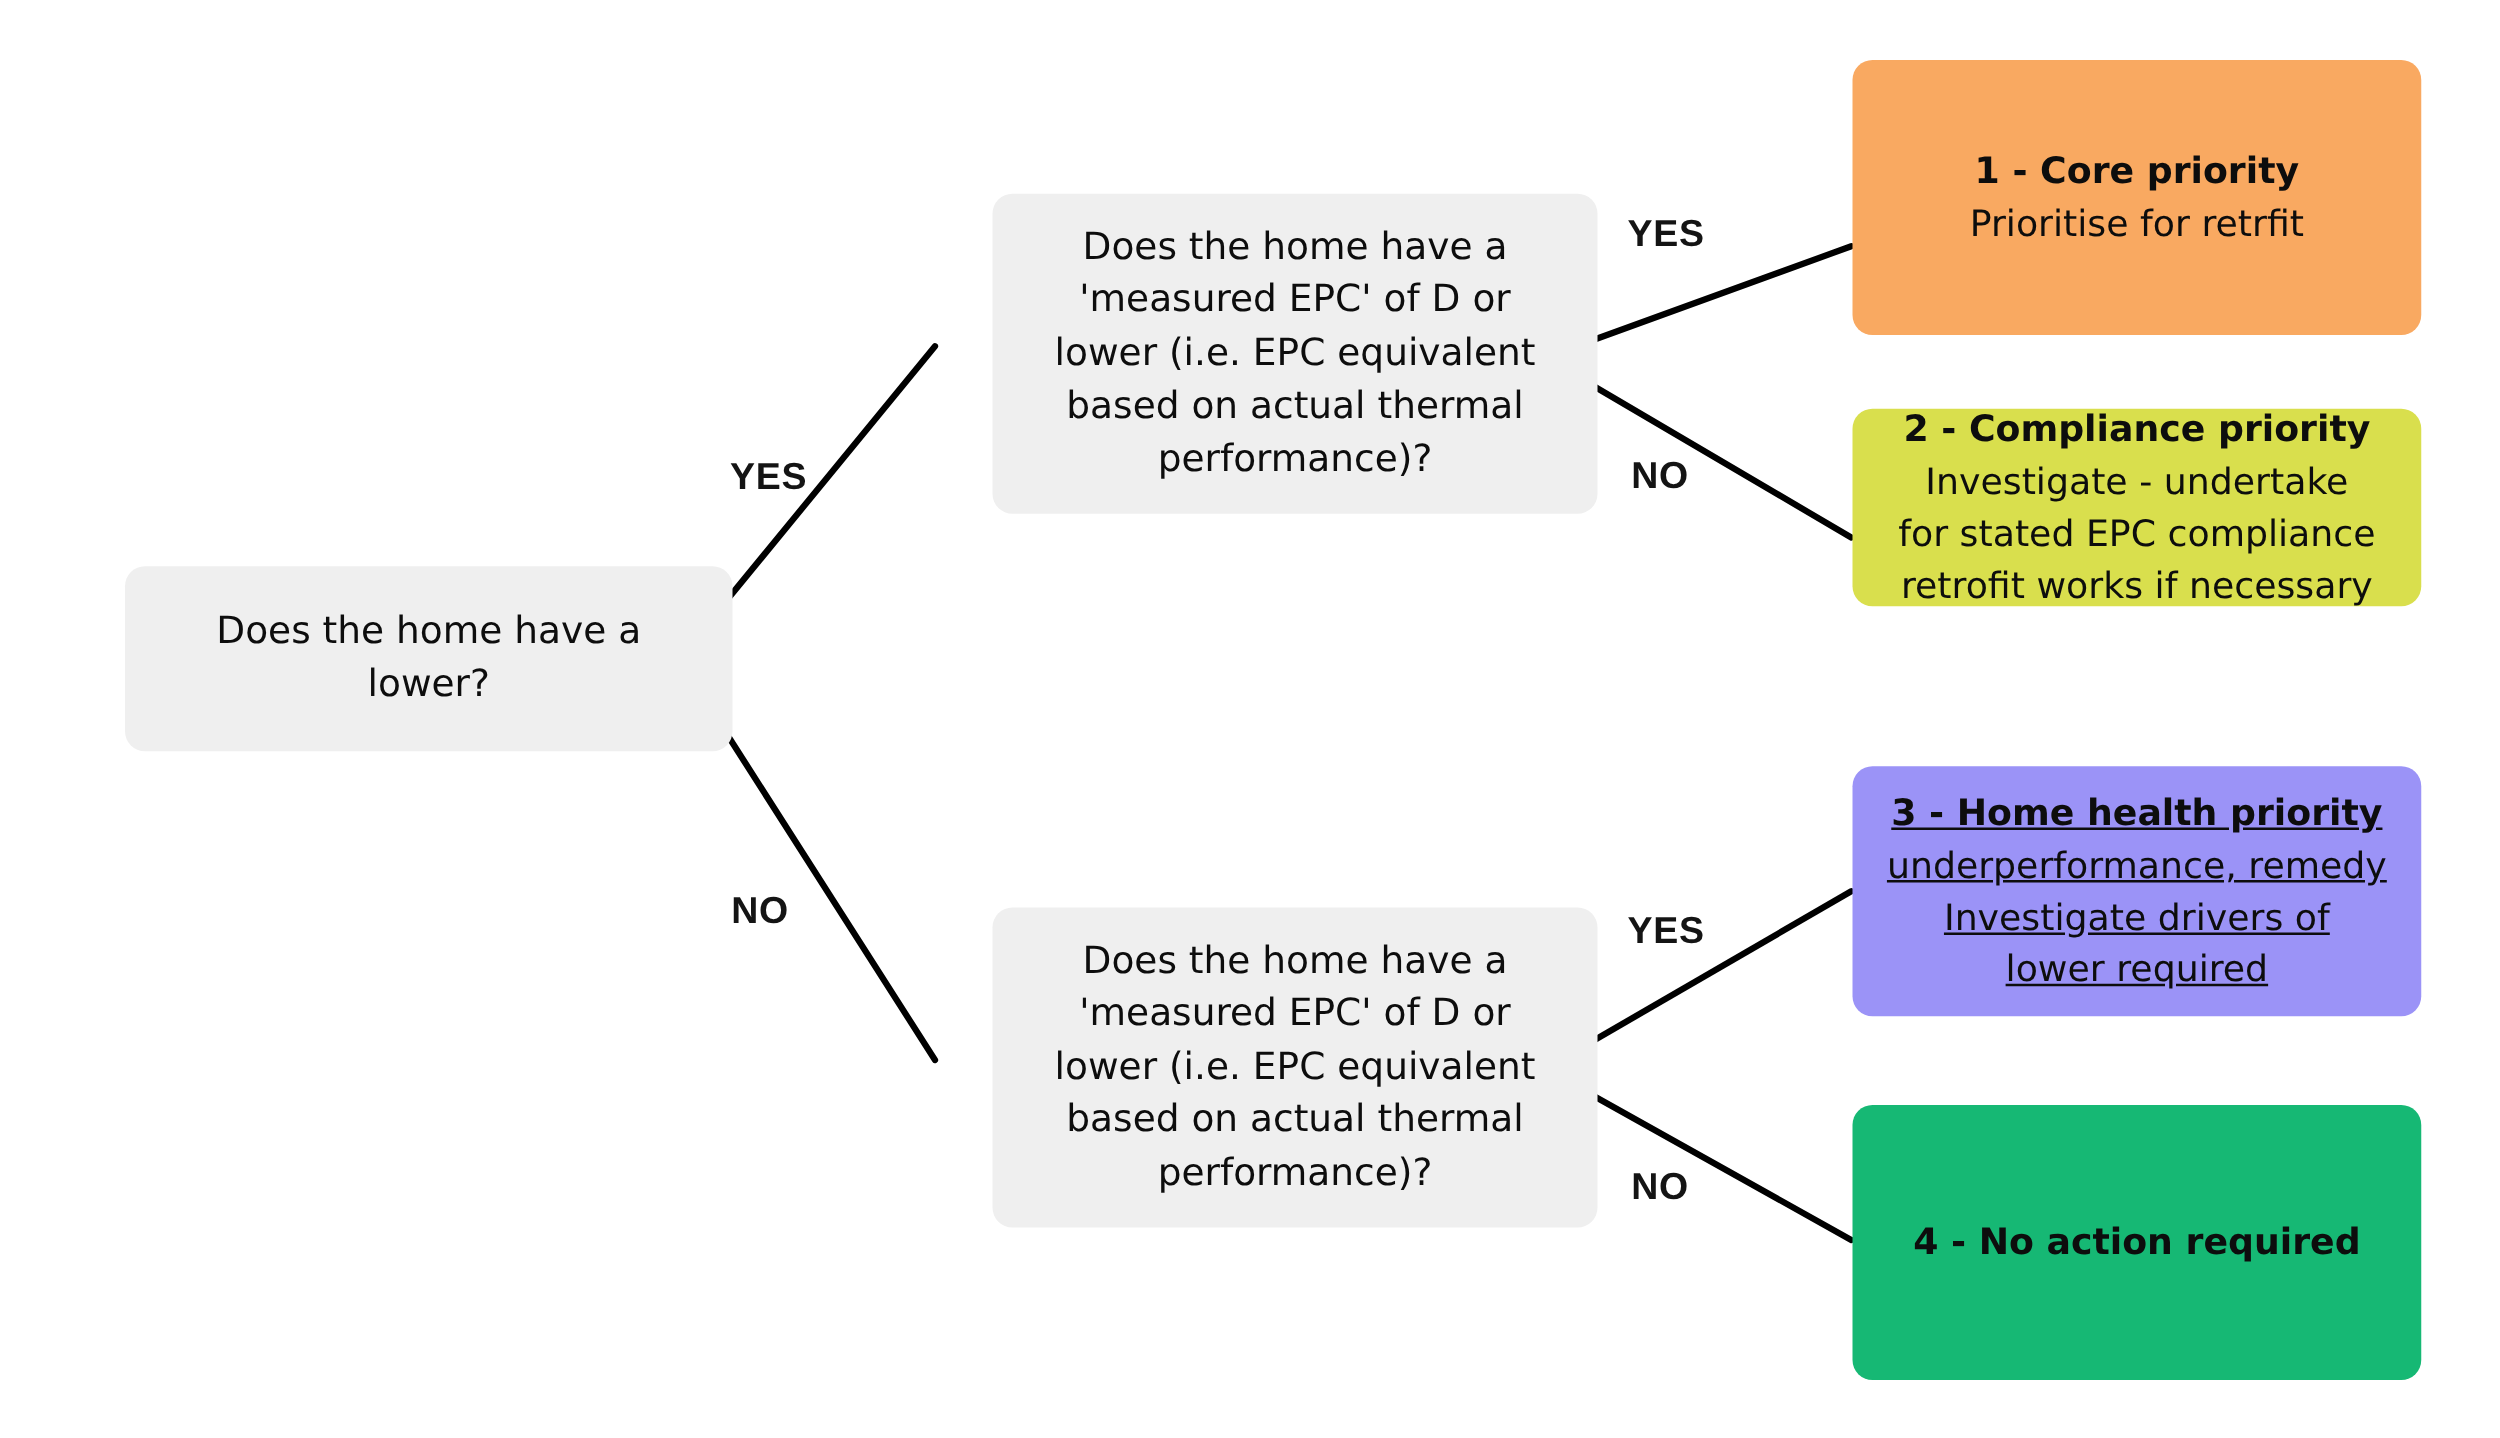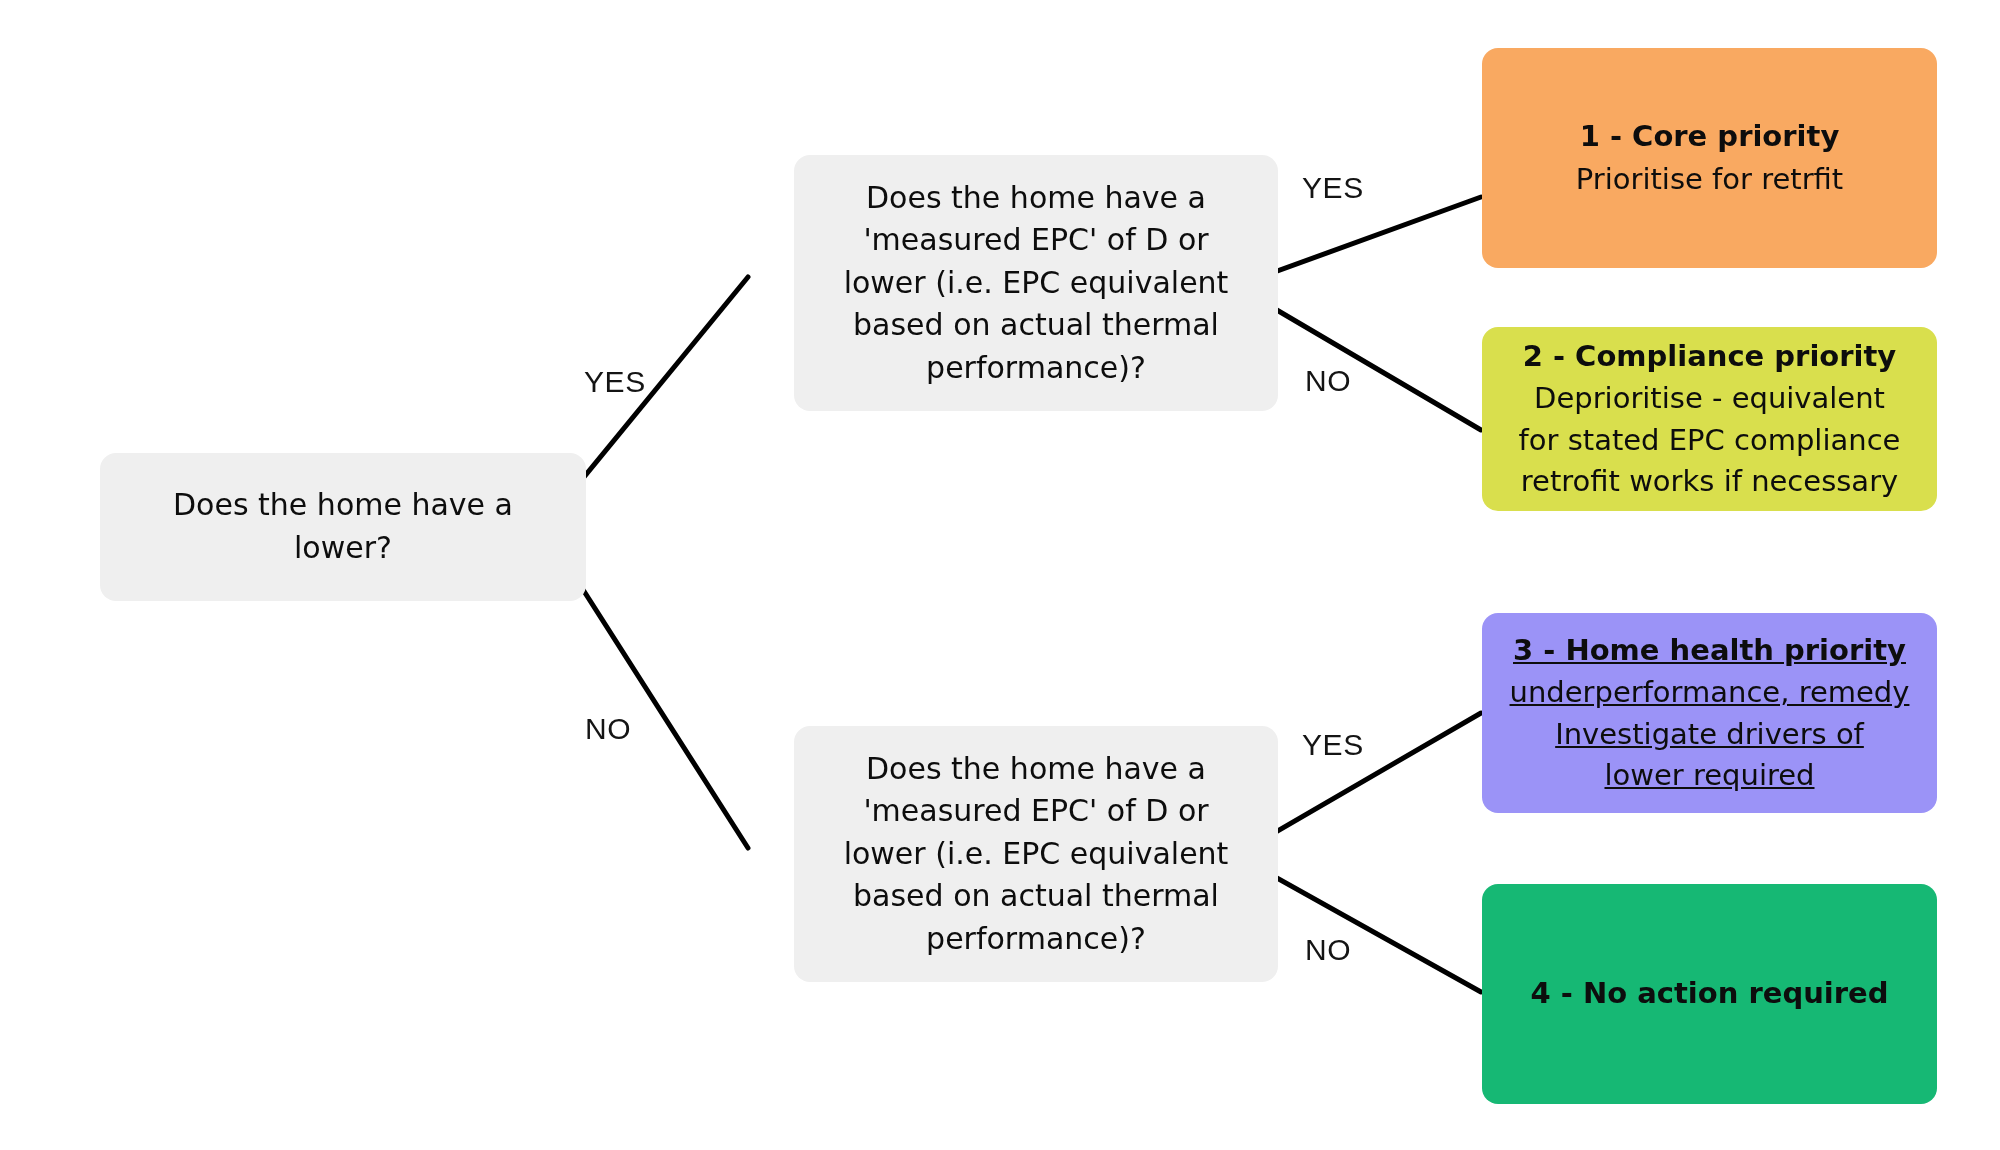--- a/index.html
+++ b/index.html
@@ -70,7 +70,7 @@
     position: absolute;
     font-family: "Liberation Sans", sans-serif;
     font-size: 30px;
-    font-weight: 400;
+    font-weight: 700;
     color: #141414;
     letter-spacing: 0.6px;
     white-space: nowrap;

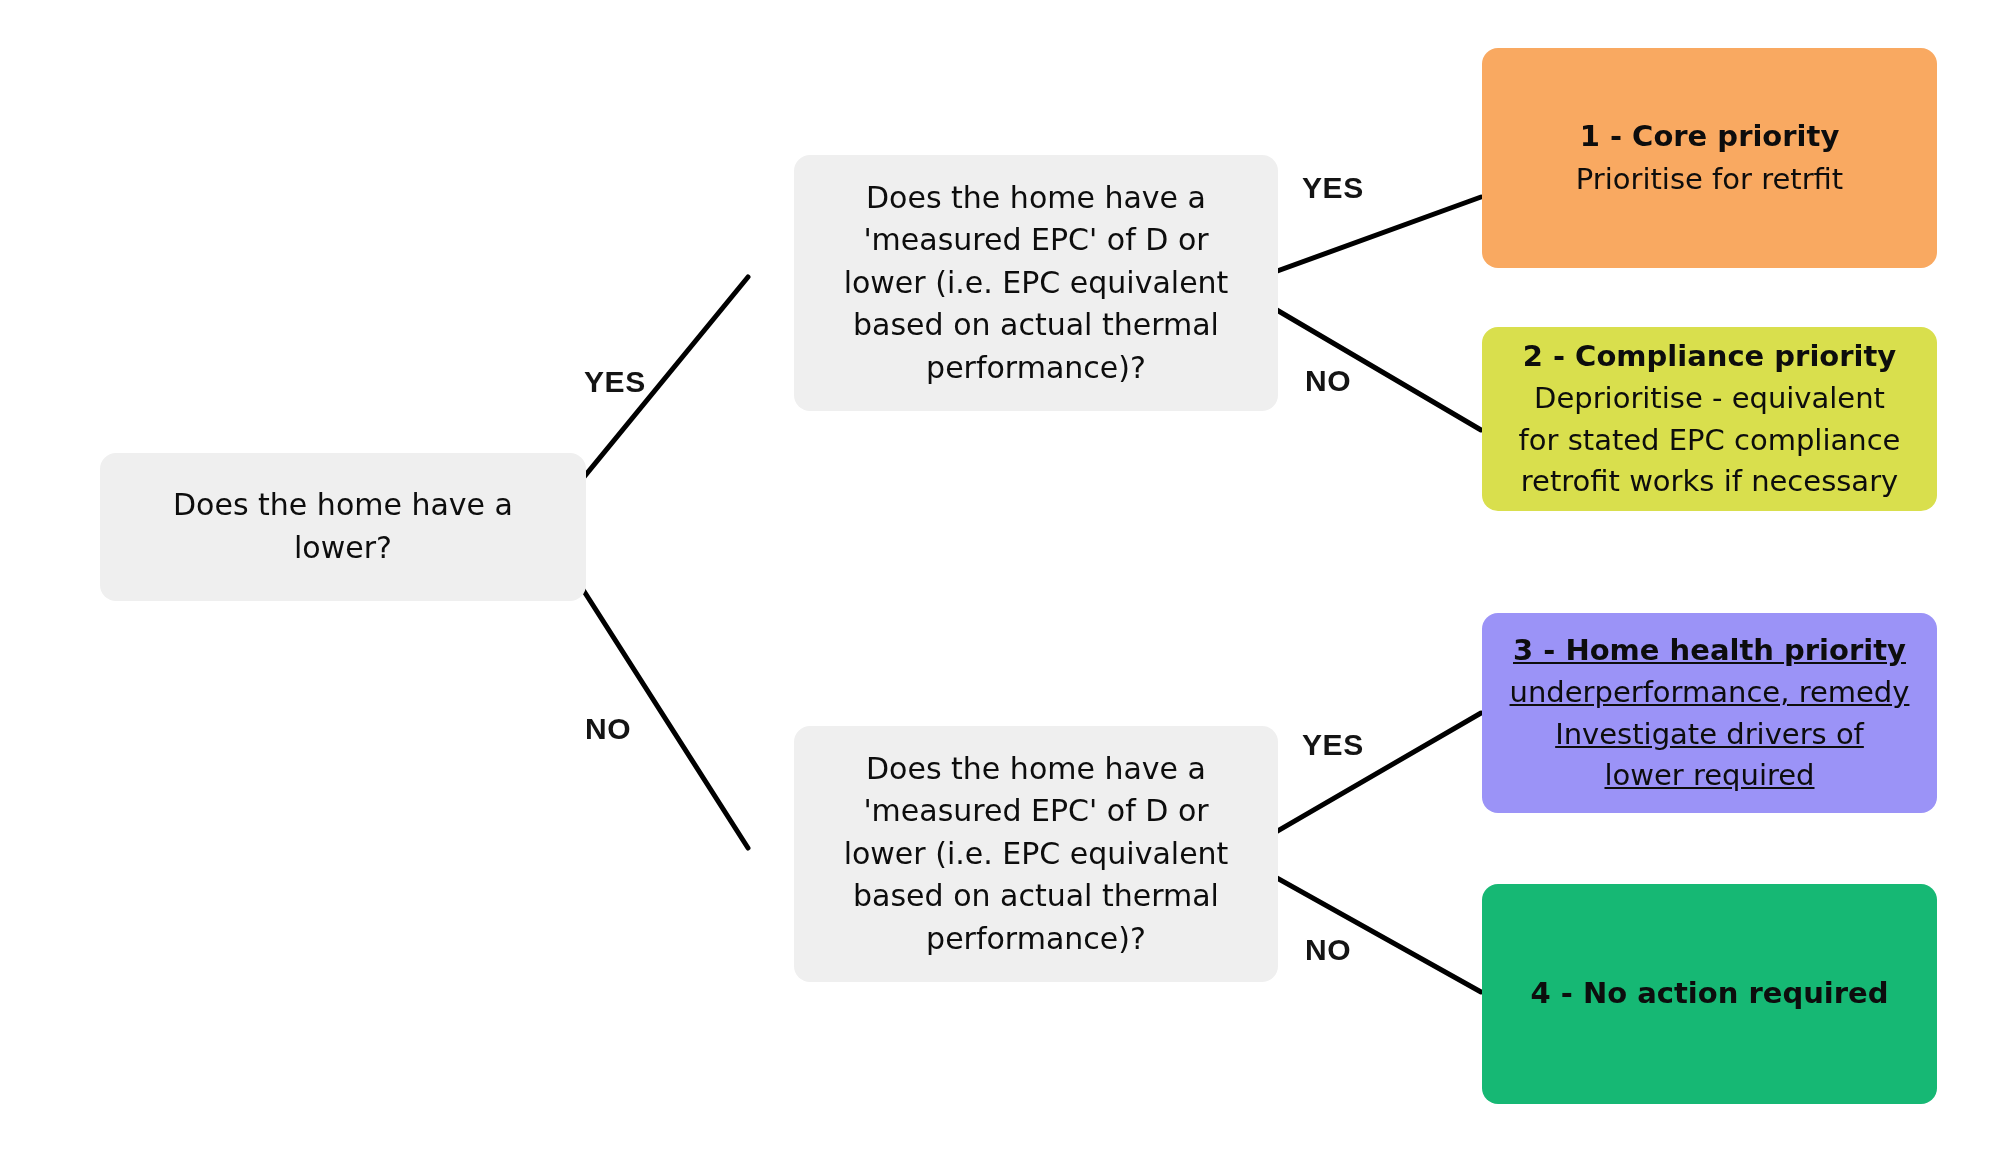--- a/index.html
+++ b/index.html
@@ -62,7 +62,7 @@
   #node-q-top { left: 750px;  top: 155px; width: 484px;  height: 256px; }
   #node-q-bot { left: 750px;  top: 726px; width: 484px;  height: 256px; }
   #node-out-1 { left: 1482px; top: 48px;  width: 455px;  height: 220px; }
-  #node-out-2 { left: 1482px; top: 327px; width: 455px;  height: 184px; }
+  #node-out-2 { left: 1482px; top: 327px; width: 455px;  height: 158px; }
   #node-out-3 { left: 1482px; top: 613px; width: 455px;  height: 200px; }
   #node-out-4 { left: 1482px; top: 884px; width: 455px;  height: 220px; align-items: center; }
 

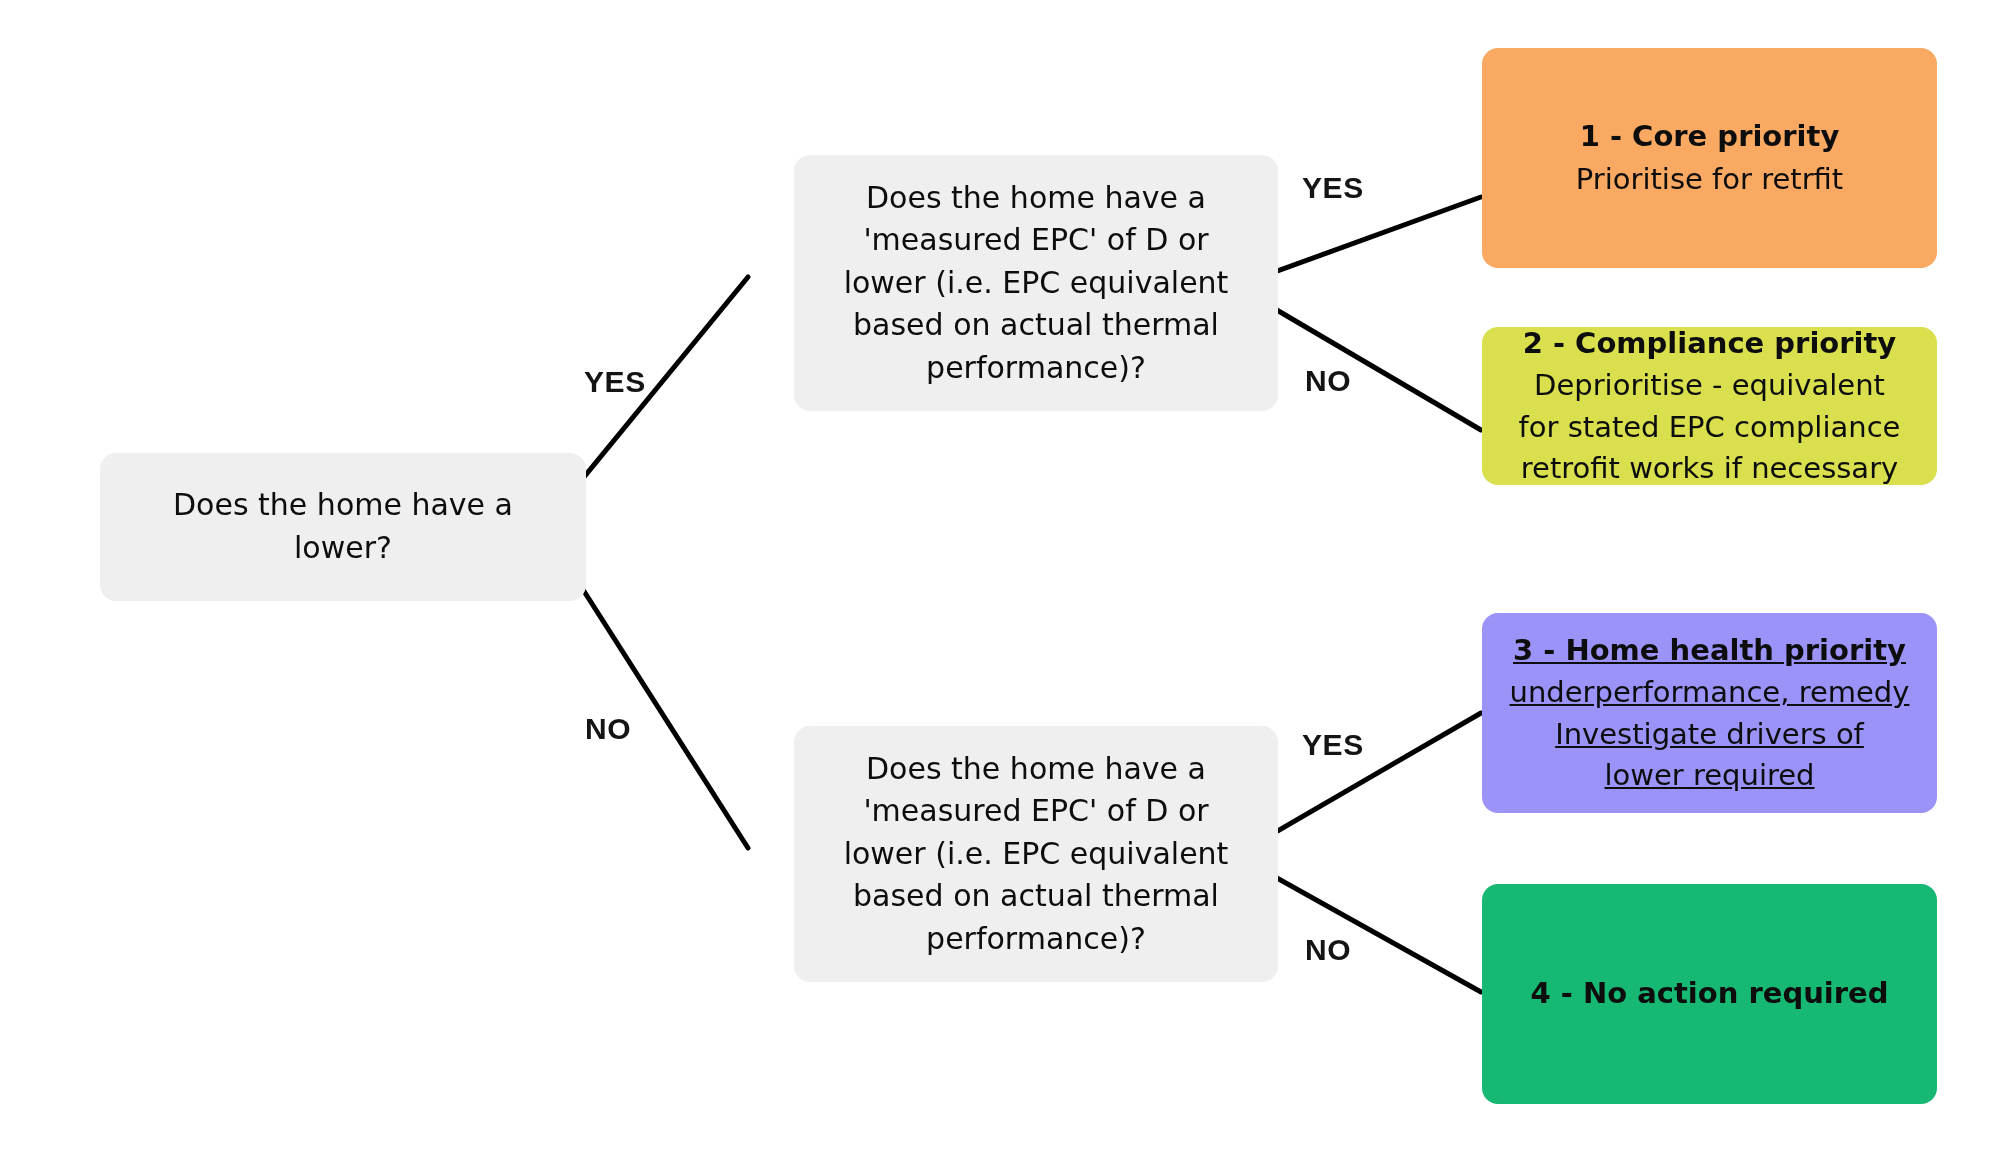--- a/index.html
+++ b/index.html
@@ -126,7 +126,7 @@
 
   <div class="node outcome" id="node-out-2" style="background: rgb(217, 223, 77);">
     <span class="title">2 - Compliance priority</span>
-    <span class="line">Deprioritise - equivalent</span>
+    <span class="line">Investigate - undertake</span>
     <span class="line">for stated EPC compliance</span>
     <span class="line">retrofit works if necessary</span>
   </div>

